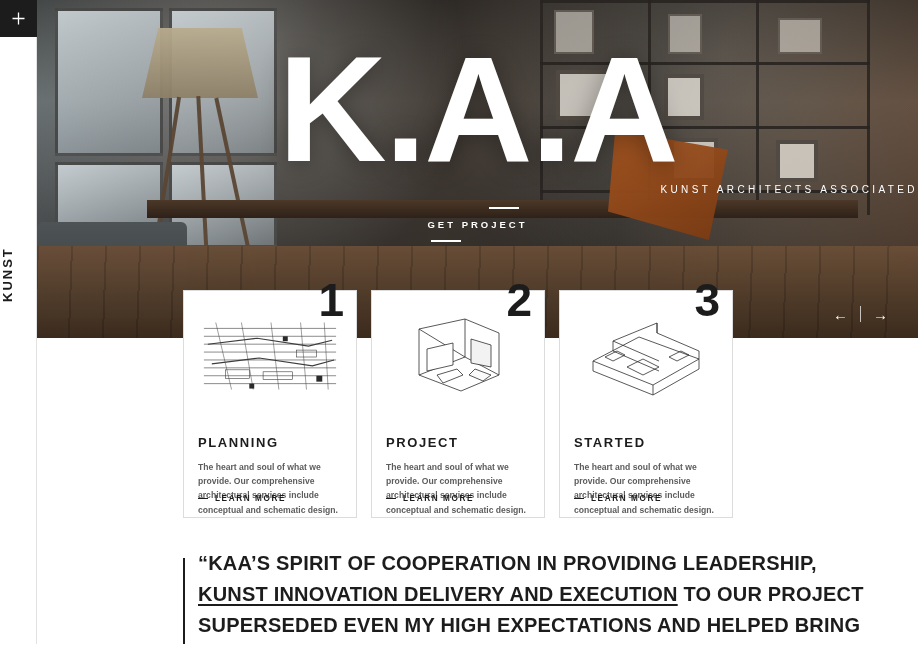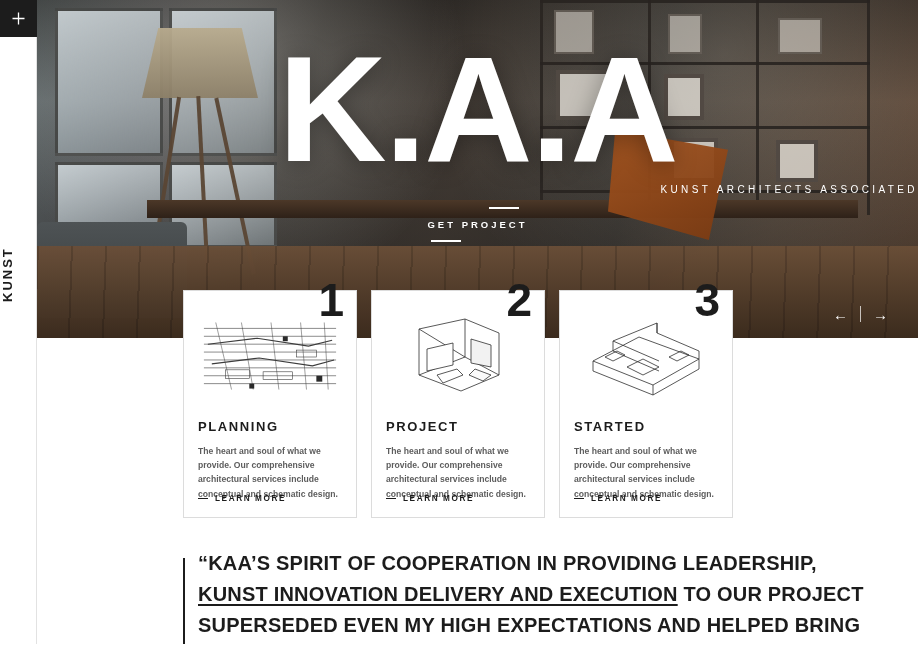--- a/index.html
+++ b/index.html
@@ -220,7 +220,7 @@
     font-weight: bold;
     letter-spacing: 1.6px;
     color: #1c1c1c;
-    margin-top: 10px;
+    margin-top: 26px;
   }
   .card-desc {
     margin-top: 10px;

